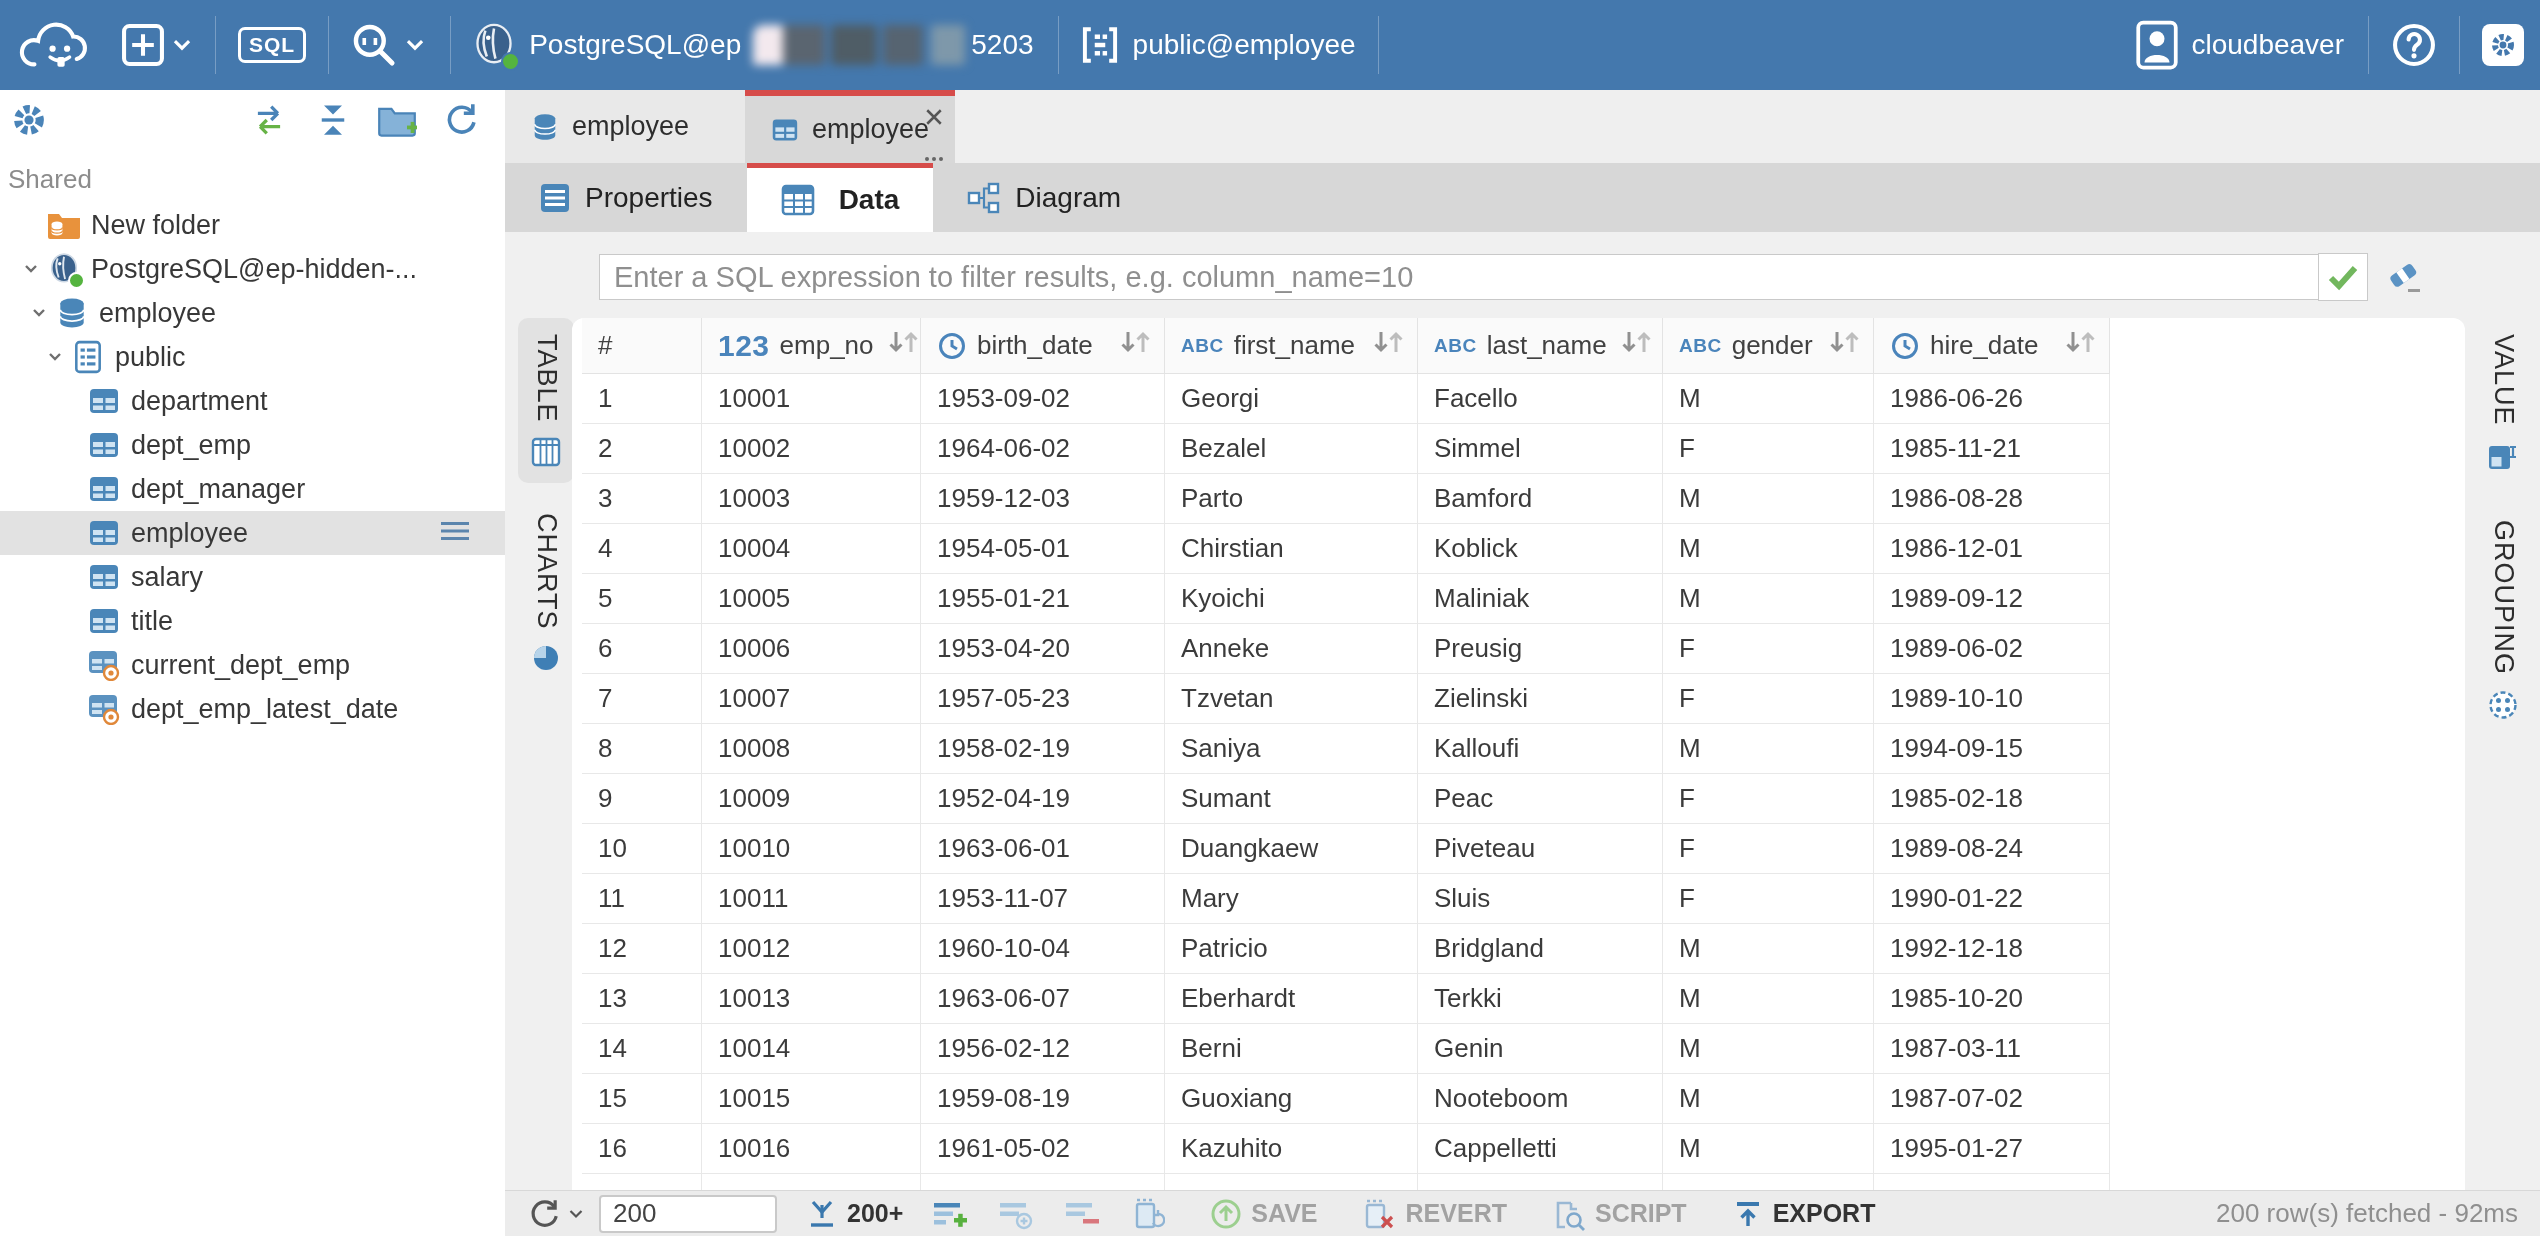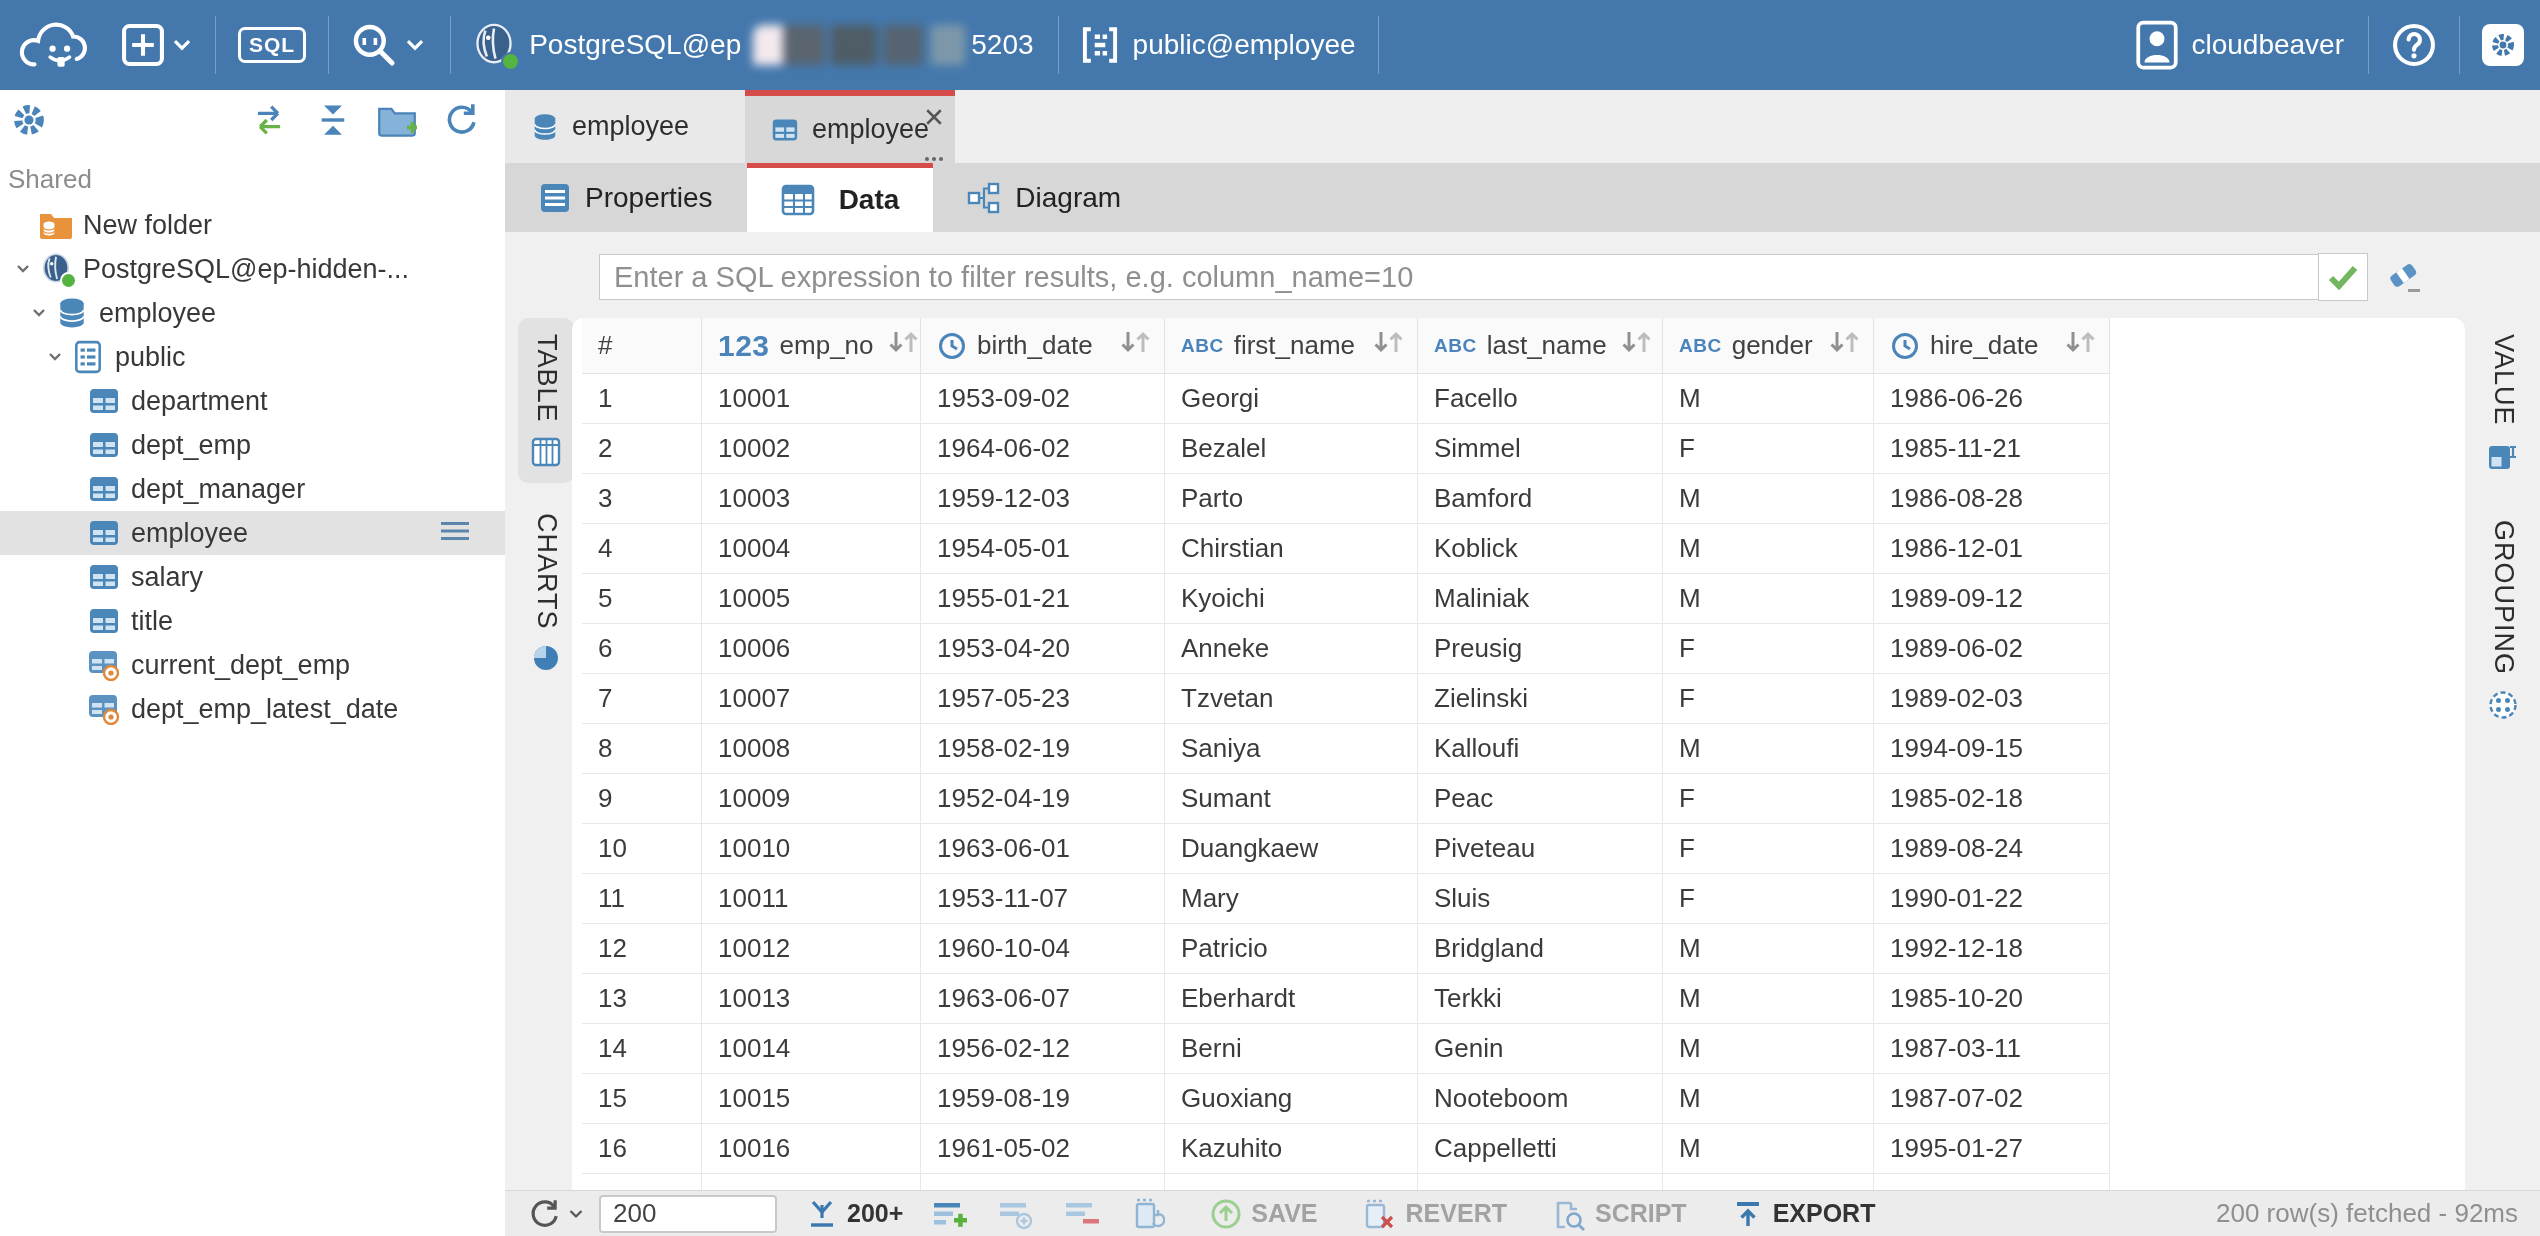--- a/index.html
+++ b/index.html
@@ -26,7 +26,7 @@
   .ti .chev{width:30px;flex:none;display:flex;align-items:center;justify-content:center;}
   .ti .tico{width:36px;flex:none;display:flex;align-items:center;justify-content:center;margin-right:9px;position:relative;}
   .ti.sel{background:#e2e2e2;}
-  .d0{padding-left:8px;} .d1{padding-left:24px;} .d2{padding-left:40px;} .d3{padding-left:56px;}
+  .d0{padding-left:16px;} .d1{padding-left:24px;} .d2{padding-left:40px;} .d3{padding-left:56px;}
   .burger{margin-left:auto;margin-right:34px;}
   .greendot{position:absolute;right:-3px;bottom:-3px;width:13px;height:13px;border-radius:50%;background:#55b43f;border:2px solid #fff;}
   

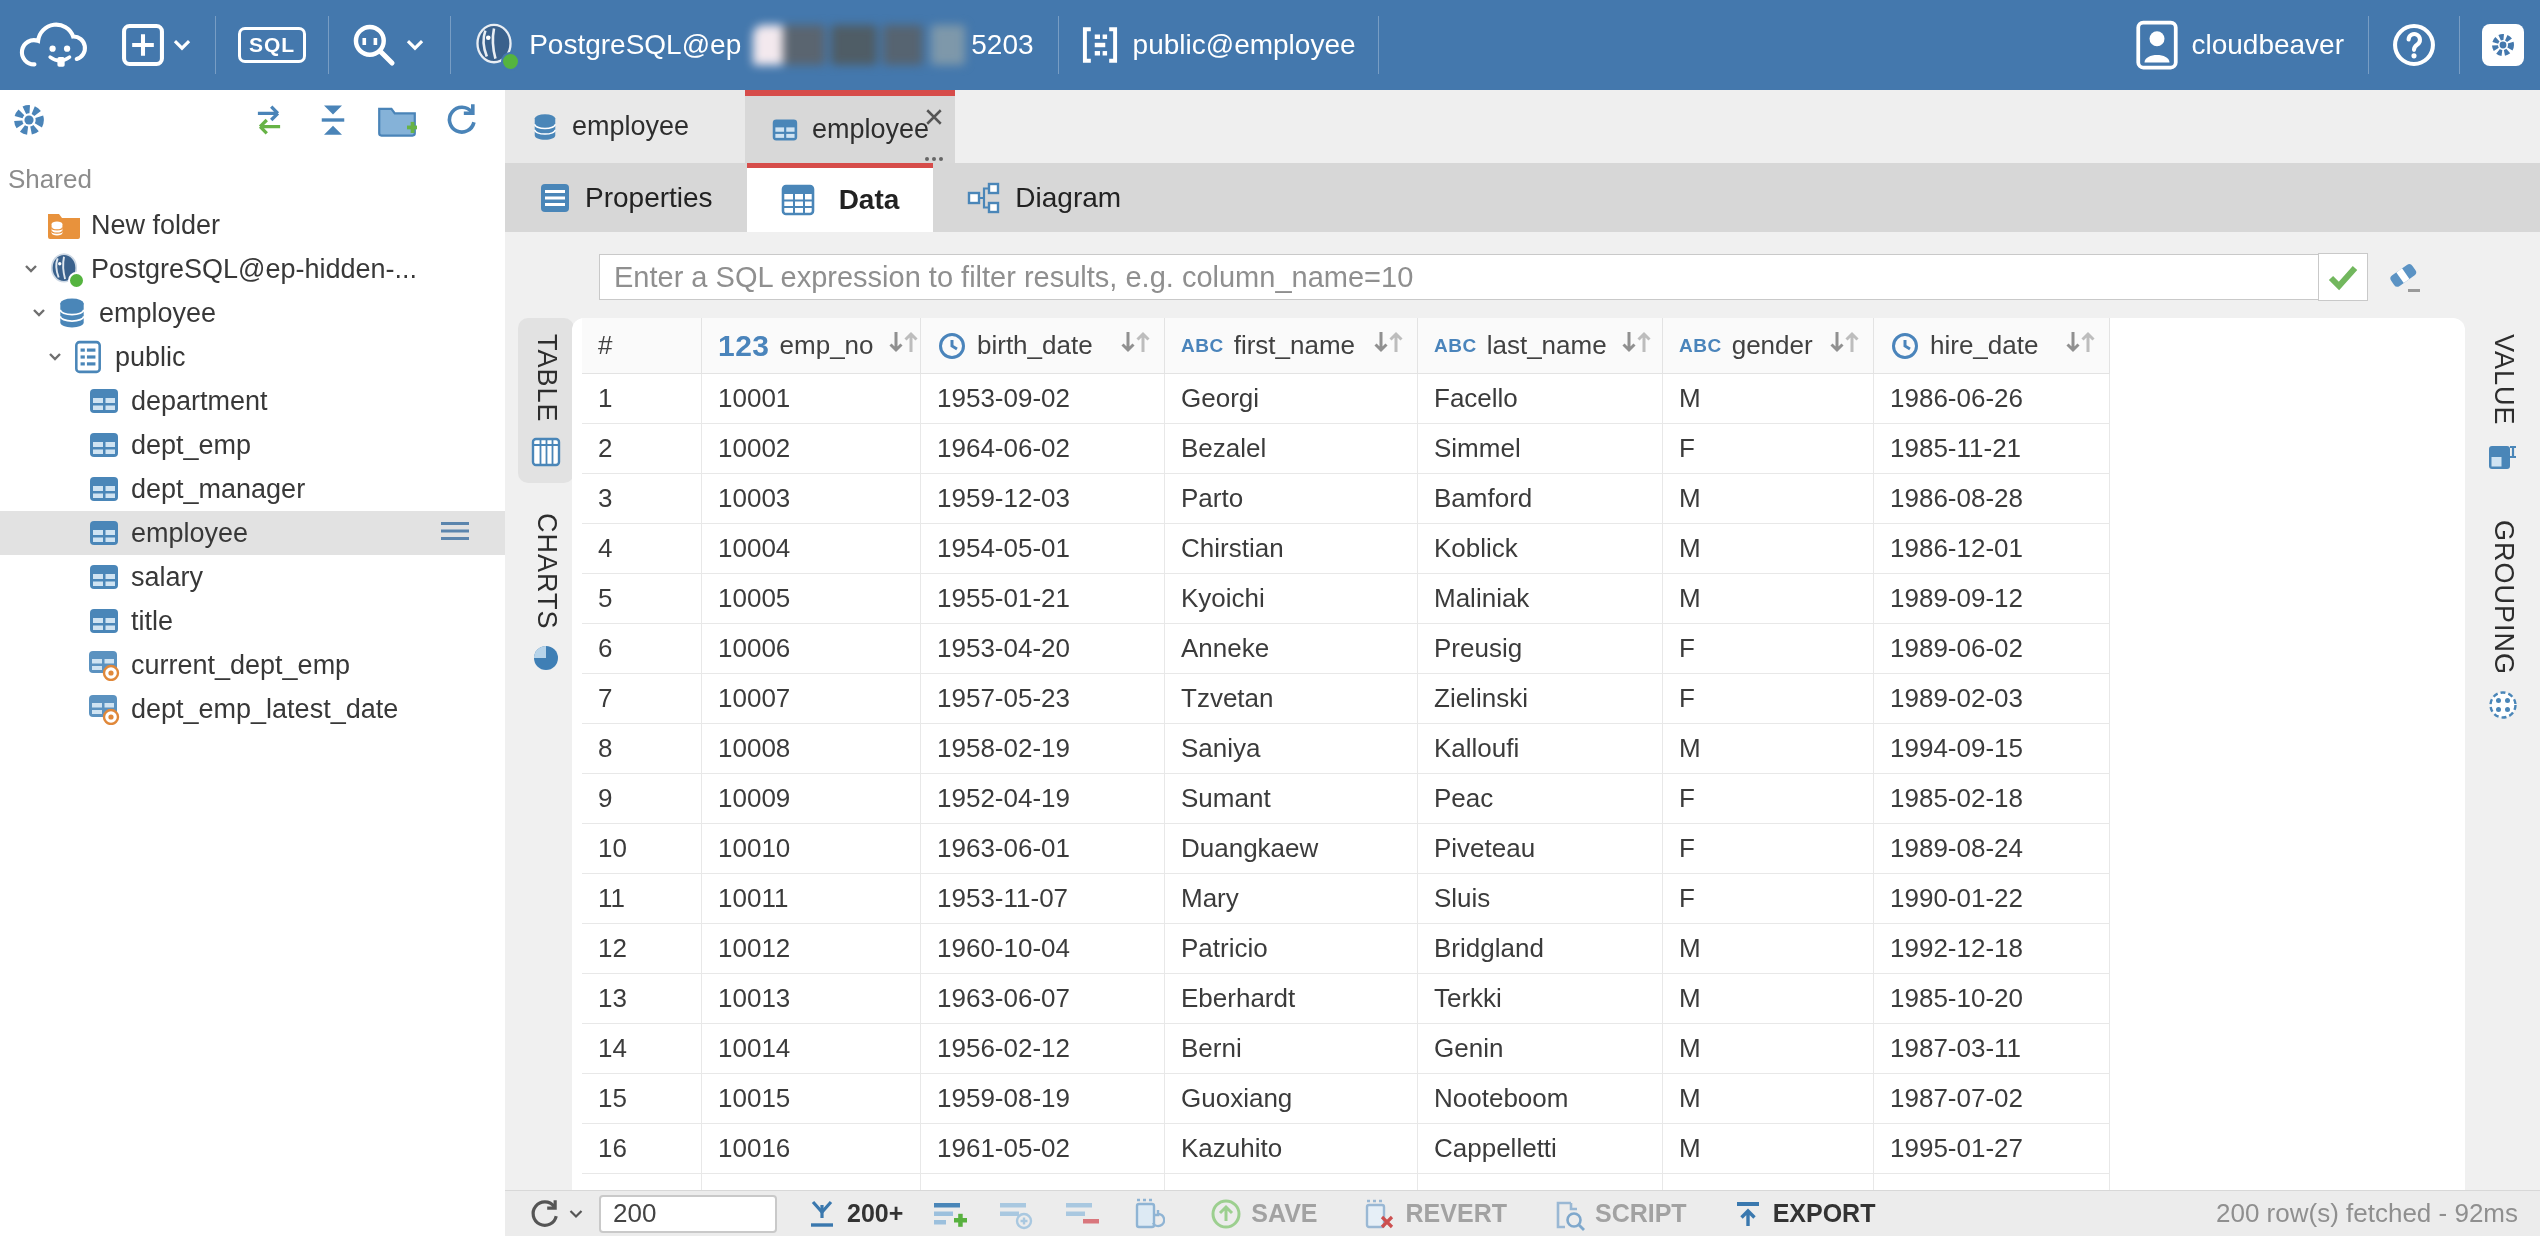--- a/index.html
+++ b/index.html
@@ -658,7 +658,7 @@
               <div class="tc c3">Tzvetan</div>
               <div class="tc c4">Zielinski</div>
               <div class="tc c5">F</div>
-              <div class="tc c6">1989-02-03</div>
+              <div class="tc c6">1989-10-10</div>
             </div>
 
             <div class="trow">

